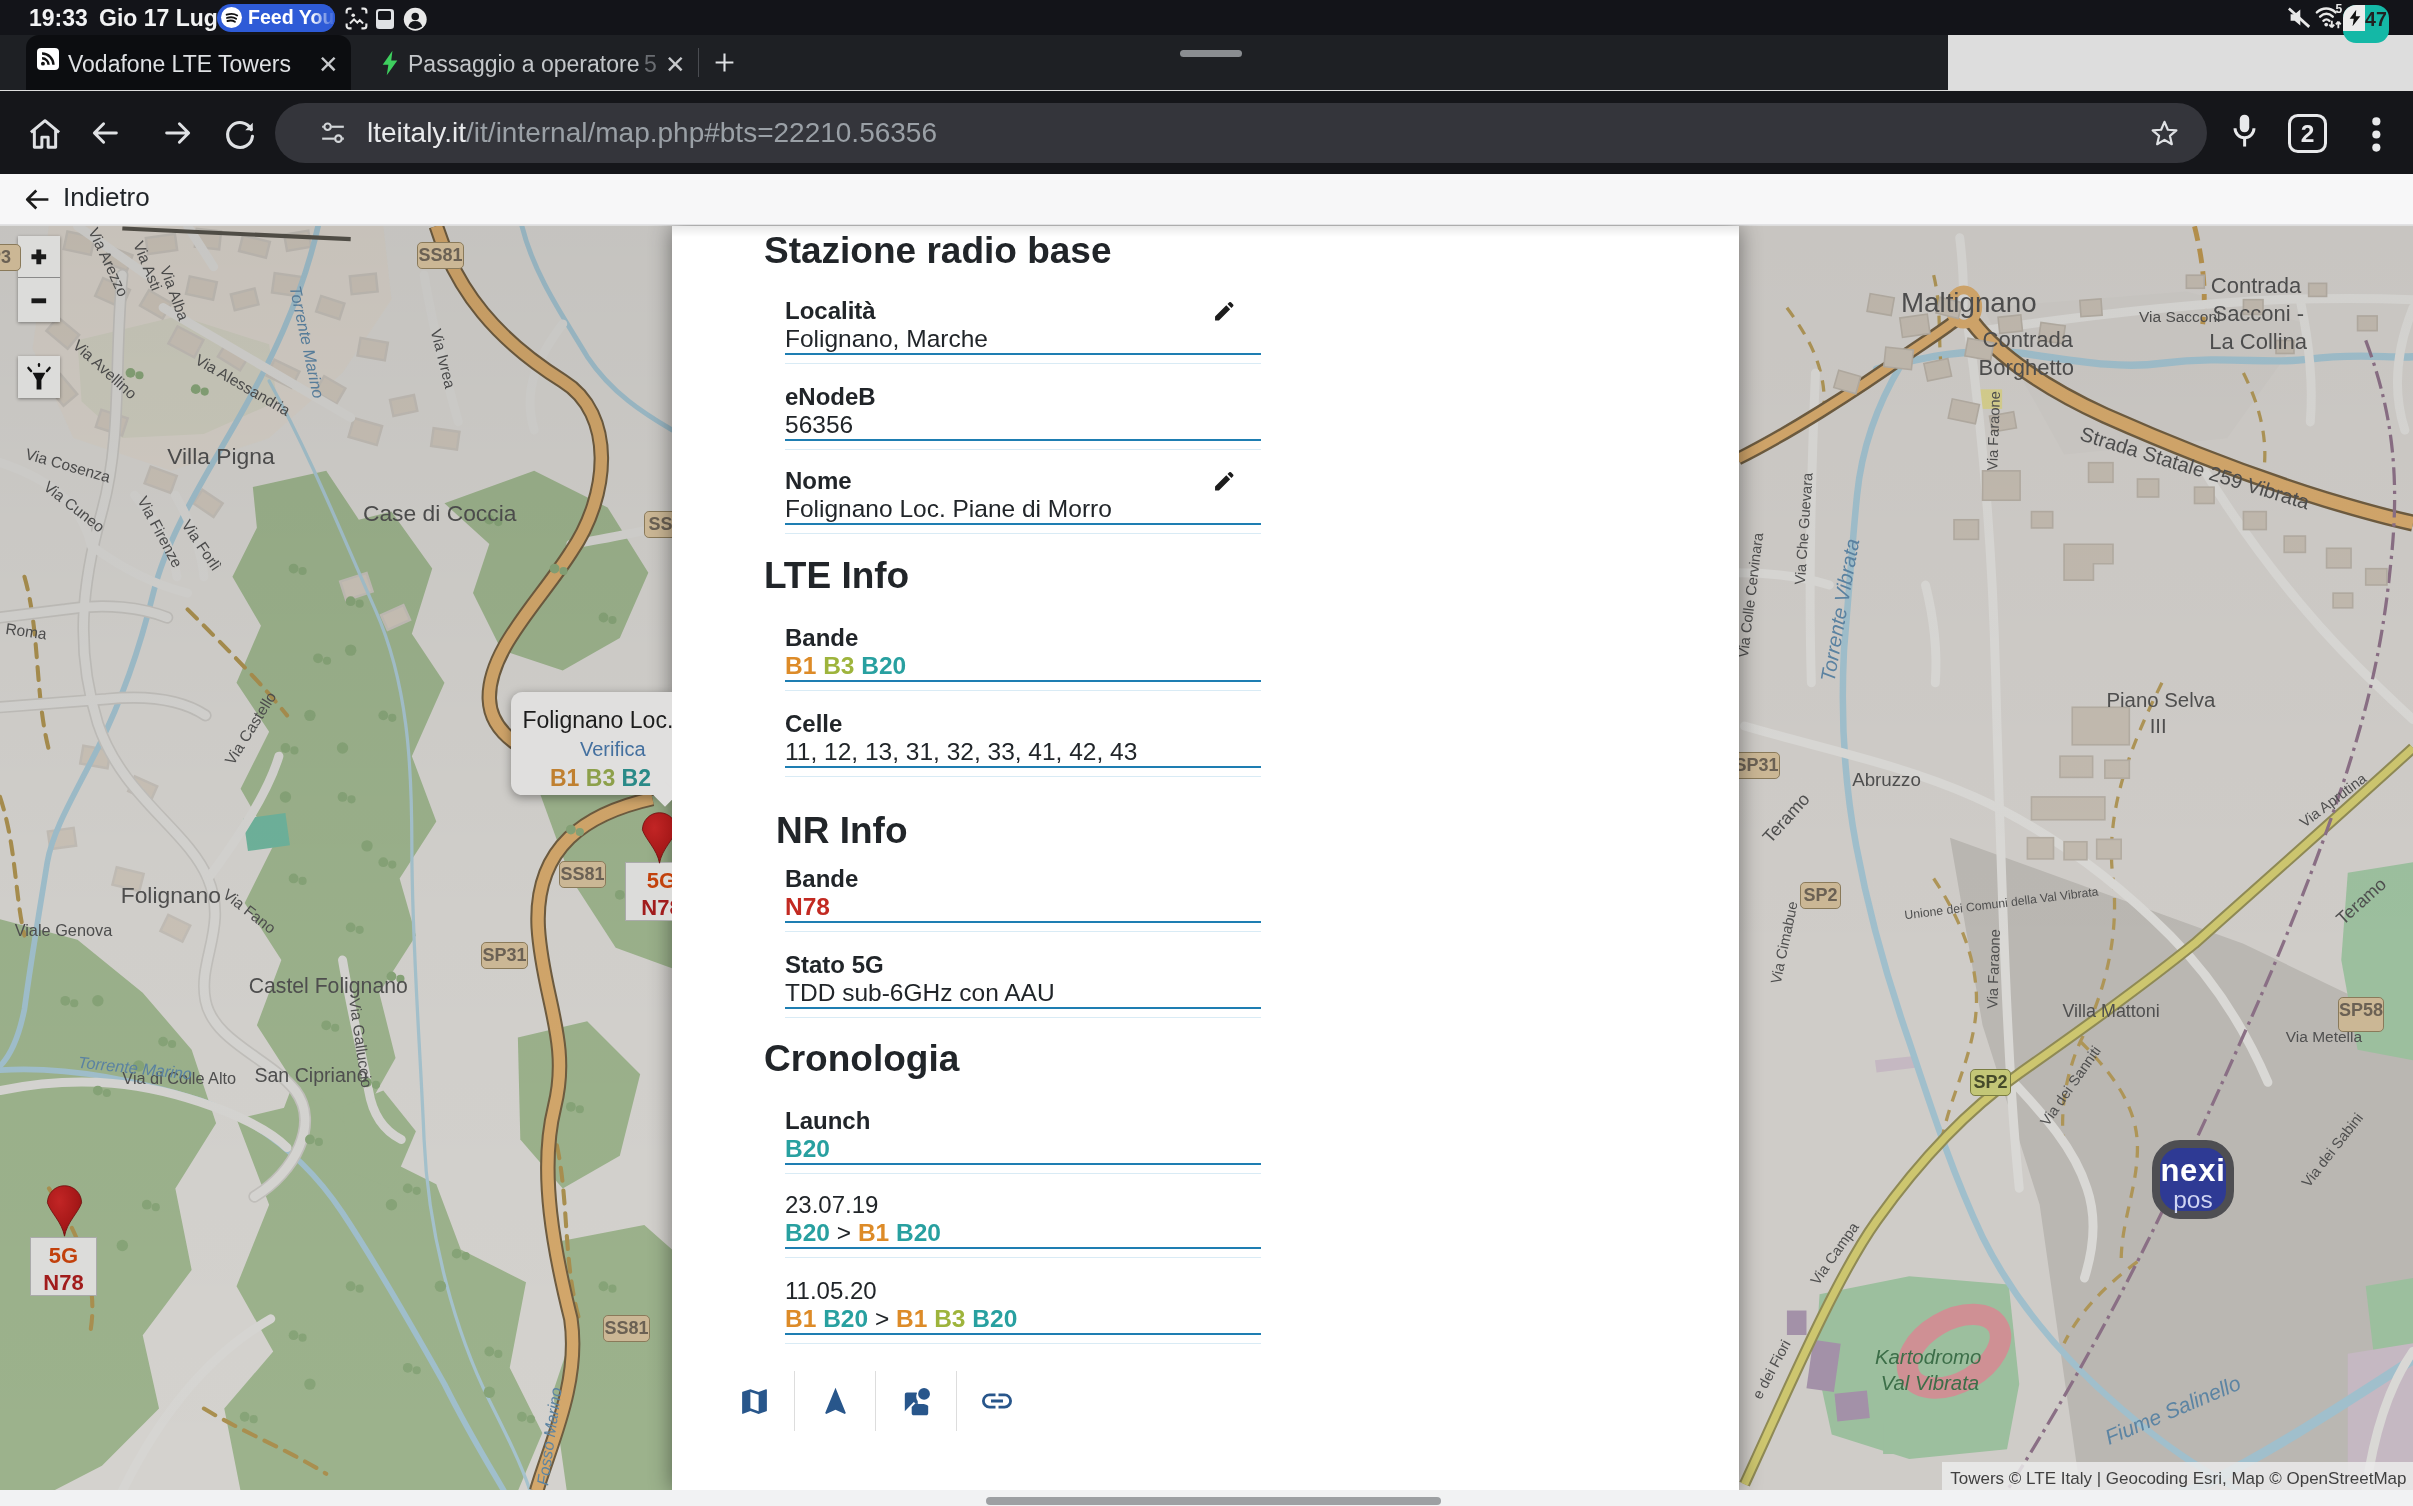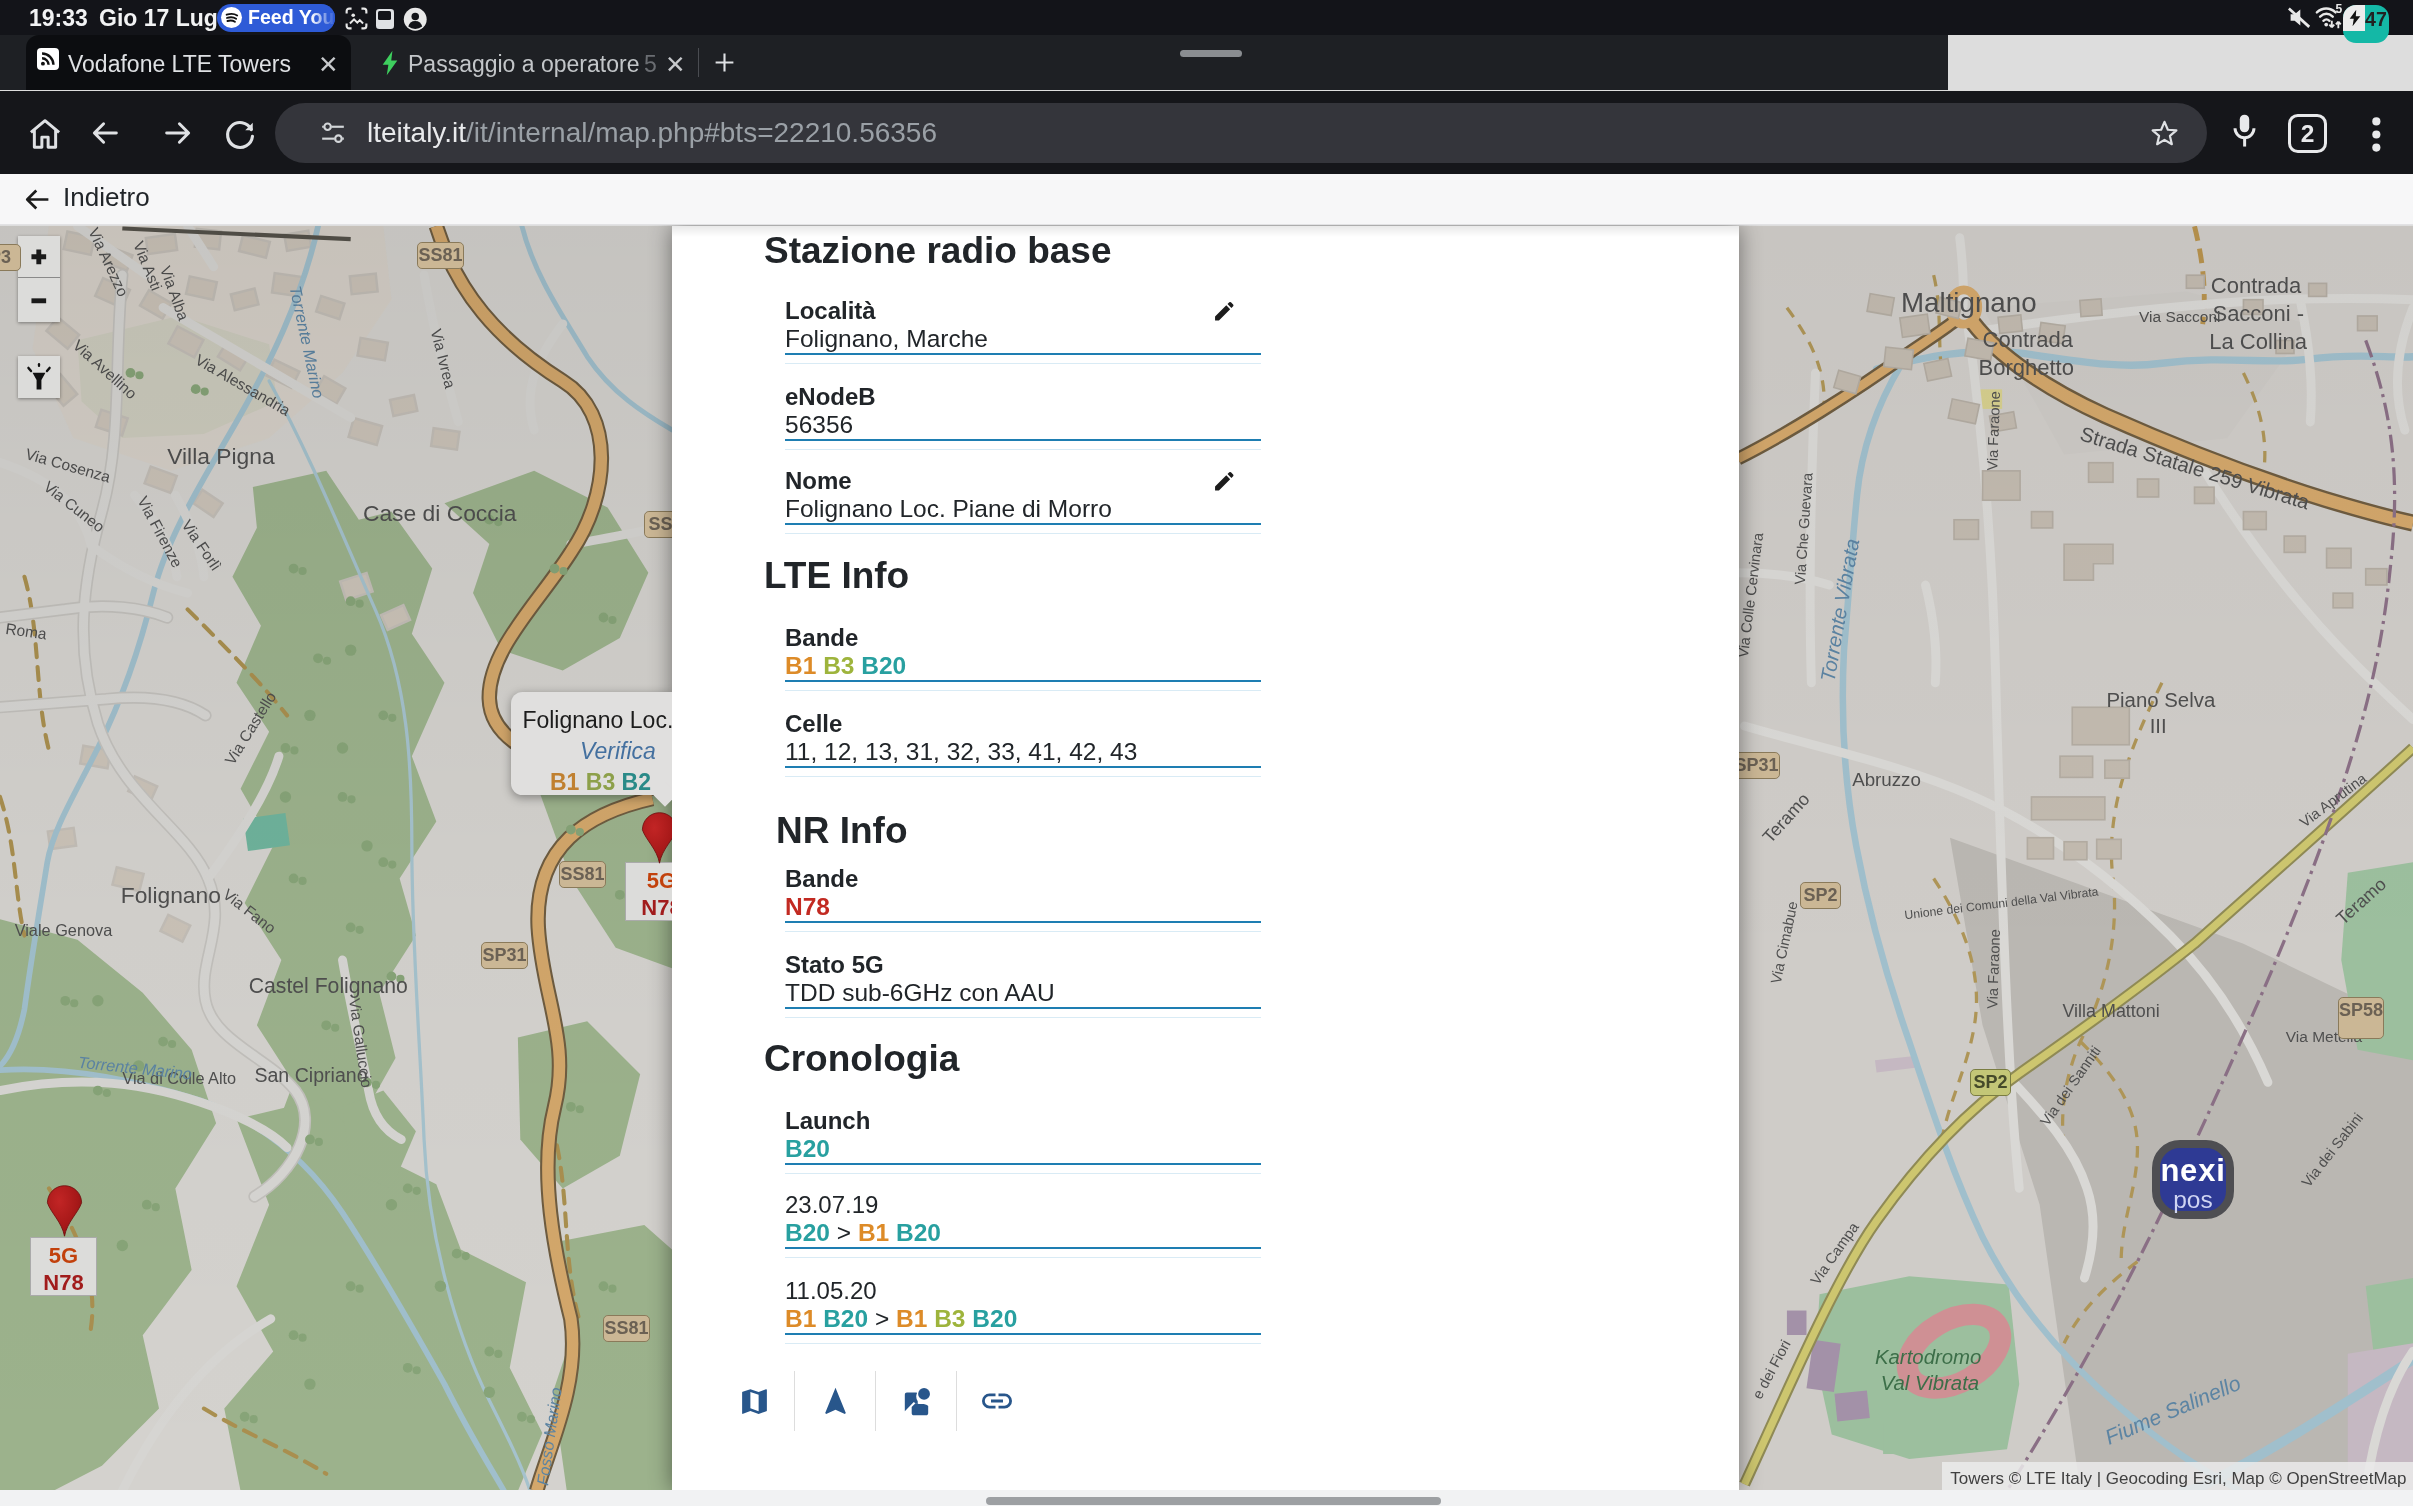--- a/index.html
+++ b/index.html
@@ -54,7 +54,7 @@
   border-radius:11.4px 0 0 11.4px; box-shadow:0 2.4px 9.8px rgba(0,0,0,0.35); z-index:5;
   text-align:right; padding-top:14.7px; padding-right:1.6px;}
 #popup .l1 { font-size:23px; color:#1c1c1c; white-space:nowrap; }
-#popup .l2 { font-size:23px; color:#44709f; margin-top:4.1px;font-style:italic; }
+#popup .l2 { font-size:20px; color:#44709f; margin-top:4.1px; }
 #popup .l3 { font-size:23px; margin-top:4.1px; white-space:nowrap; }
 .mlabel { position:absolute; background:#dcdcda; border:0.8px solid #aaa; text-align:center;
   font-weight:bold; font-size:22px; line-height:27px; z-index:4; padding-top:4.1px;}

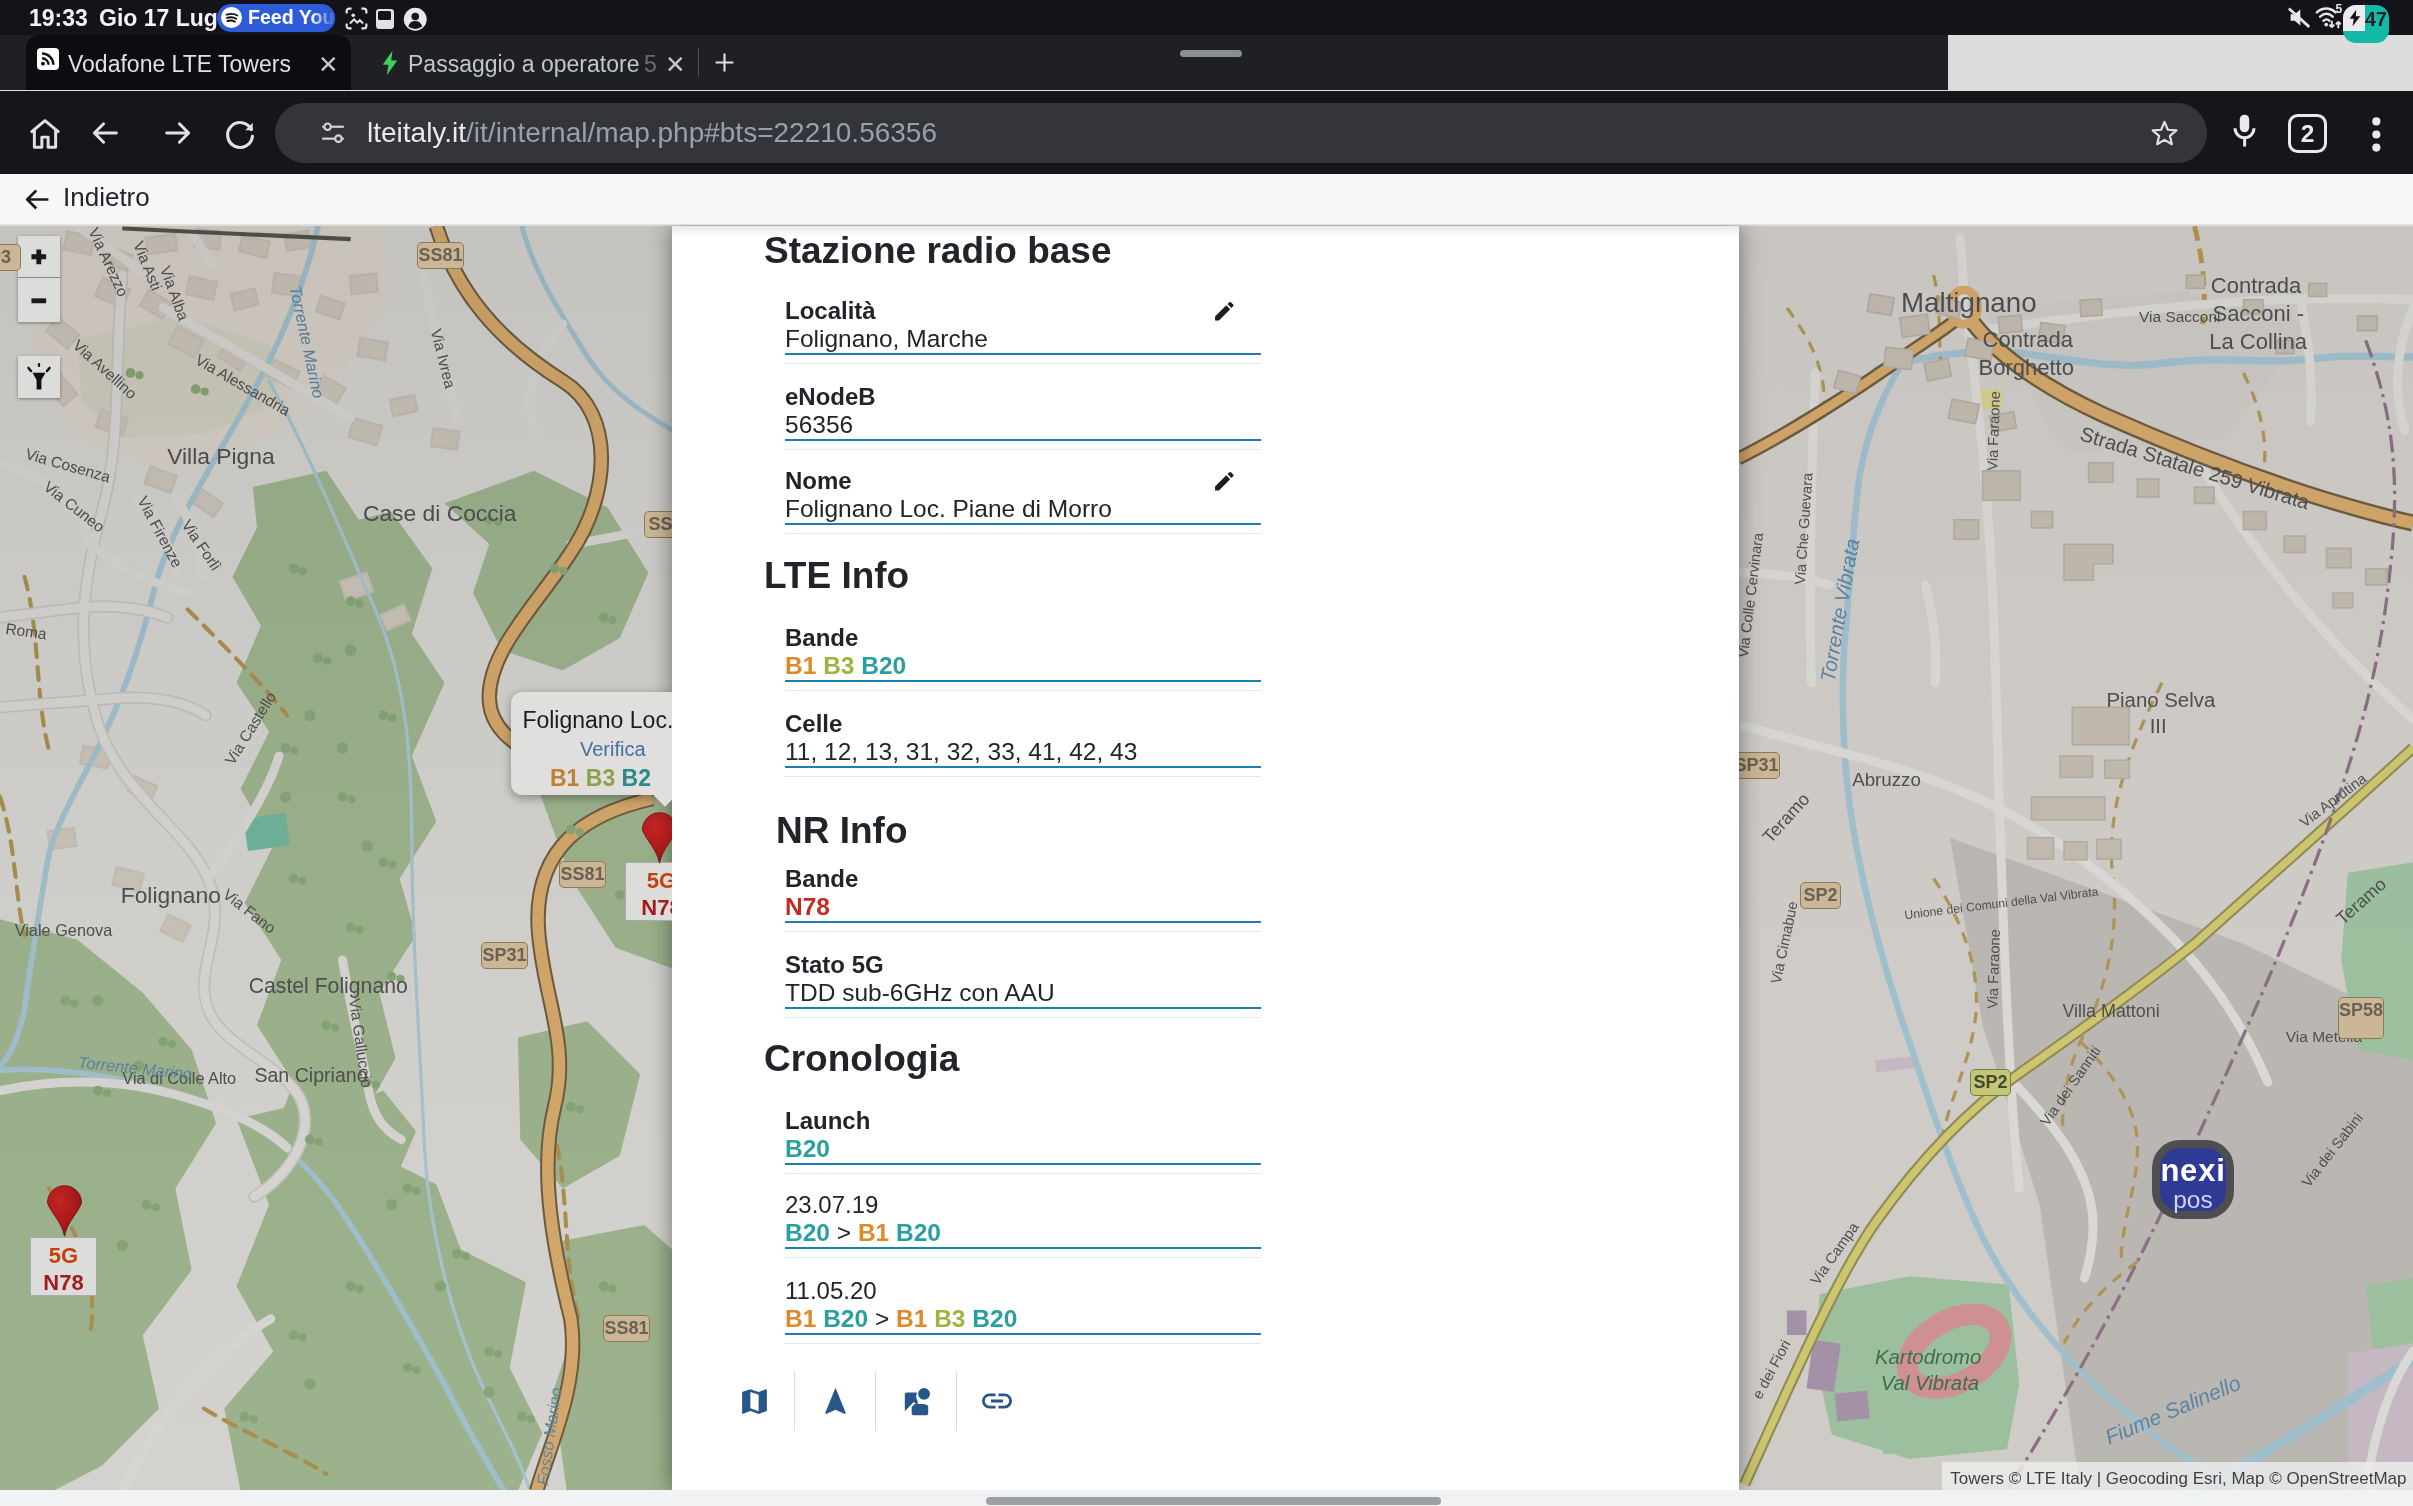--- a/index.html
+++ b/index.html
@@ -573,7 +573,7 @@
 <div class="badge" style="left:-4.9px;top:526px;width:47px;height:27px;font-size:18px;line-height:24.5px;">SP31</div>
 <div class="badge" style="left:62px;top:656px;width:41px;height:27px;font-size:18px;line-height:24.5px;">SP2</div>
 <div class="badge" style="left:232px;top:843px;width:41px;height:27px;font-size:18px;line-height:24.5px;background:#c3c677;border-color:#7a7d42;color:#454a2a;">SP2</div>
-<div class="badge" style="left:600px;top:771px;width:46px;height:42px;font-size:18px;line-height:24.5px;">SP58</div>
+<div class="badge" style="left:600px;top:771px;width:46px;height:35px;font-size:18px;line-height:24.5px;">SP58</div>
 <div class="abs" style="left:414px;top:914px;width:82px;height:79px;background:#2e3a94;border:8.2px solid #4e4e52;border-radius:28px;z-index:5;text-align:center;">
   <div style="font-size:31px;font-weight:bold;color:#fff;letter-spacing:0.8px;margin-top:4.9px;font-family:'Liberation Sans',sans-serif;">nexi</div>
   <div style="font-size:24.5px;color:#cfd4f2;margin-top:-3.3px;font-family:'Liberation Sans',sans-serif;">pos</div>

